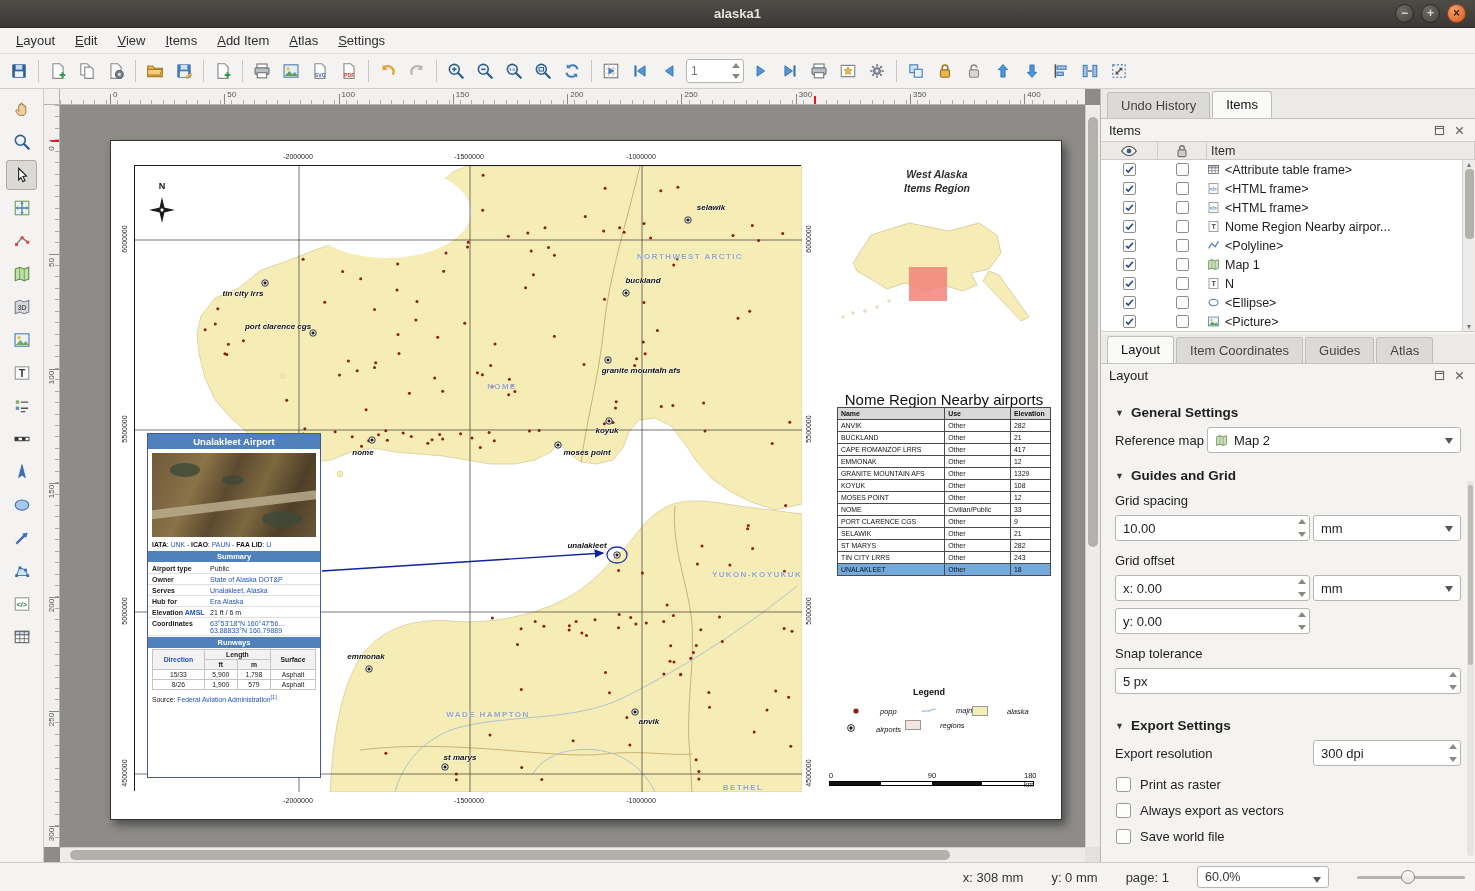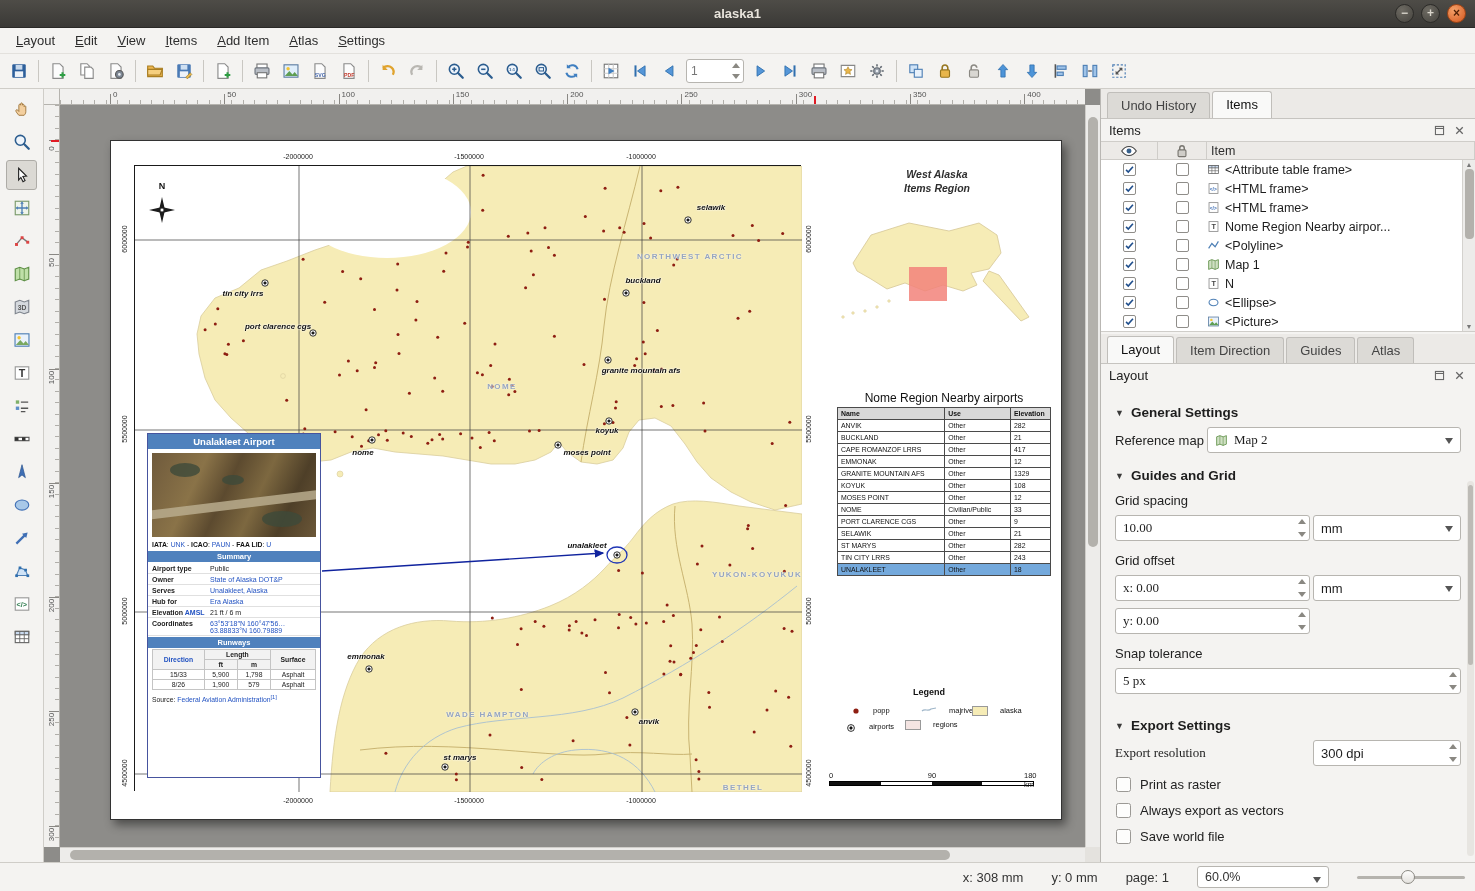--- a/index.html
+++ b/index.html
@@ -1378,7 +1378,7 @@
 
     <div class="dock-tabs" id="dock-tabs-bottom" style="margin-top:2px;">
         <div class="dtab active">Layout</div>
-        <div class="dtab">Item Direction</div>
+        <div class="dtab">Item Coordinates</div>
         <div class="dtab">Guides</div>
         <div class="dtab">Atlas</div>
       </div>

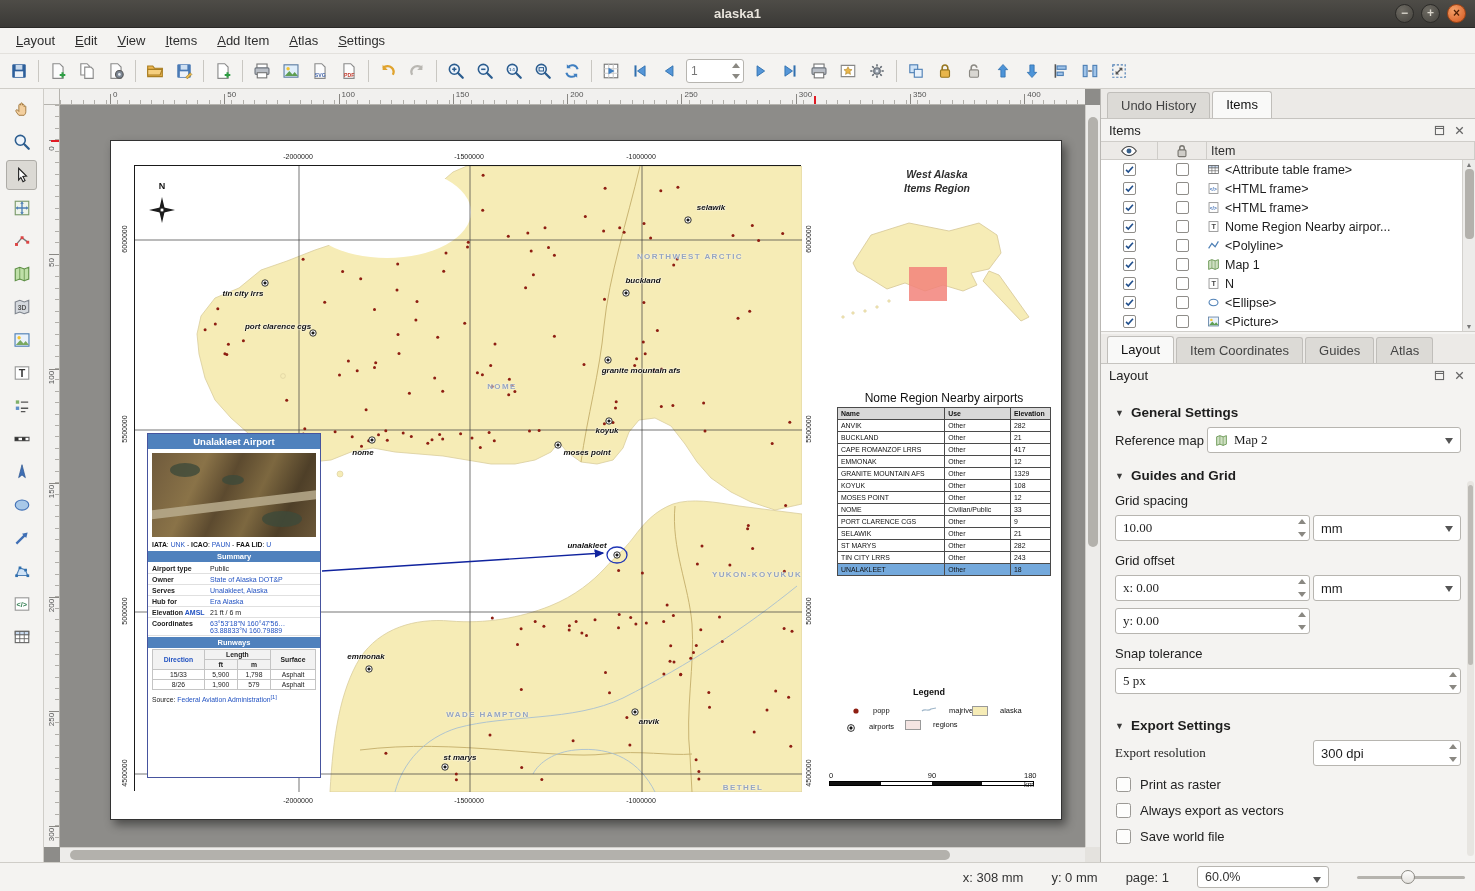--- a/index.html
+++ b/index.html
@@ -81,7 +81,7 @@
   .inset-title{position:absolute;left:726px;top:26px;width:200px;text-align:center;
     font-size:10.5px;font-weight:bold;font-style:italic;line-height:1.35;z-index:2;}
   .inset-map{position:absolute;left:720px;top:70px;z-index:1;}
-  .att-title{position:absolute;left:716px;top:250px;width:234px;text-align:center;font-size:12px;color:#111;}
+  .att-title{position:absolute;left:716px;top:250px;width:234px;text-align:center;font-size:15px;color:#111;}
   .att-table{position:absolute;left:726px;top:266px;width:214px;border-collapse:collapse;
     font-size:6.9px;color:#111;background:#fff;}
   .att-table th,.att-table td{border:0.8px solid #4a4a4a;padding:1px 3px;text-align:left;font-weight:normal;height:12px;}

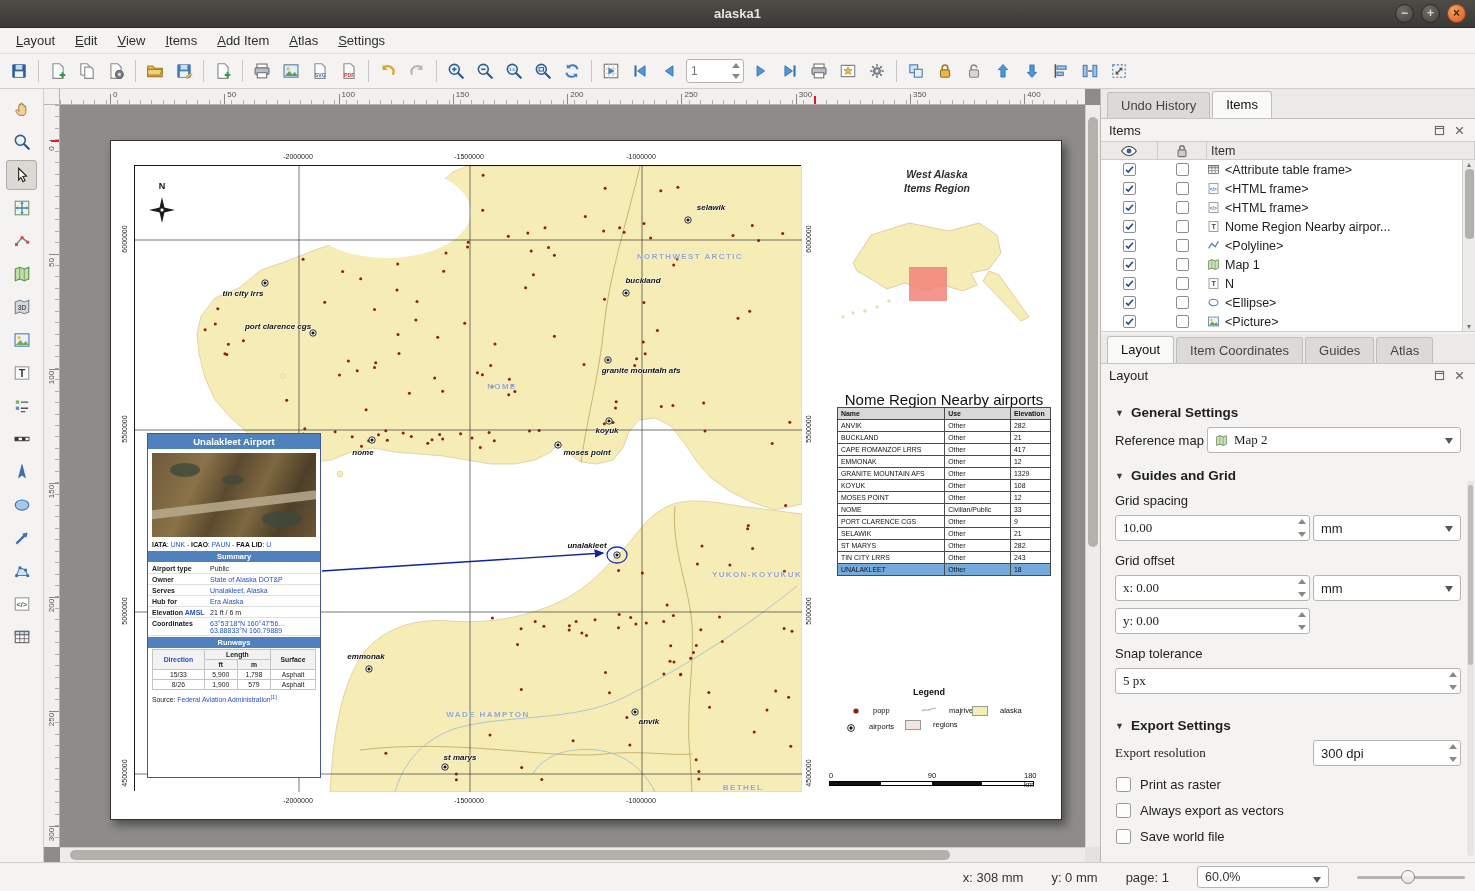--- a/index.html
+++ b/index.html
@@ -151,7 +151,7 @@
   .combo{padding-right:22px;}
   .caret{position:absolute;right:7px;top:10px;width:0;height:0;border-left:4.5px solid transparent;border-right:4.5px solid transparent;border-top:6px solid #555;}
   .combo .mapico{margin-right:6px;display:flex;}
-  .grow{flex:1;font-family:Liberation Serif, serif;}
+  .grow{flex:1;}
   .w148{width:148px;flex:0 0 148px;}
   .cbrow{display:flex;align-items:center;gap:9px;margin:11px 1px;}
   .cbx{width:15px;height:15px;background:#fdfdfc;border:1px solid #9b9995;border-radius:2.5px;}

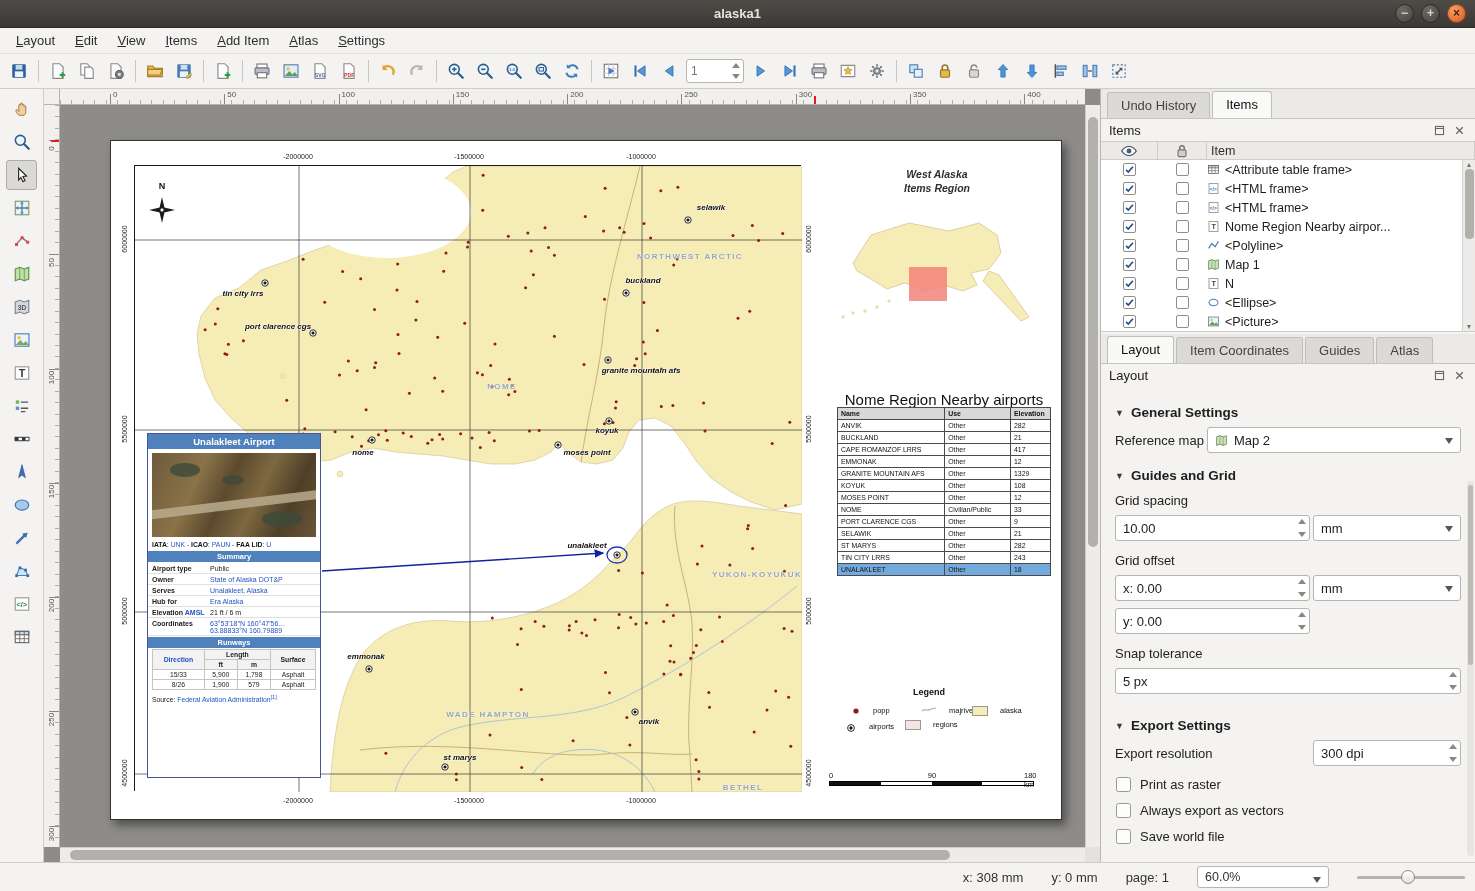--- a/index.html
+++ b/index.html
@@ -89,7 +89,7 @@
   .att-table tr.selected td{background:#74a9dc;}
   .legend-box{position:absolute;left:706px;top:544px;width:240px;height:58px;font-size:7.5px;color:#111;z-index:1;}
   .legend-title{position:absolute;left:0;top:2px;width:224px;text-align:center;font-size:9px;font-weight:bold;}
-  .lg-entry{position:absolute;display:flex;align-items:flex-start;gap:12px;white-space:nowrap;}
+  .lg-entry{position:absolute;display:flex;align-items:flex-end;gap:19px;white-space:nowrap;font-style:italic;}
   .scalebar{position:absolute;left:718px;top:630px;width:225px;height:22px;font-size:7.5px;color:#111;z-index:1;}
   .sb-lab{position:absolute;top:0;transform:translateX(-50%);}
   .sb-bar{position:absolute;left:0;top:10px;width:205px;height:5px;border:0.8px solid #000;display:flex;}

